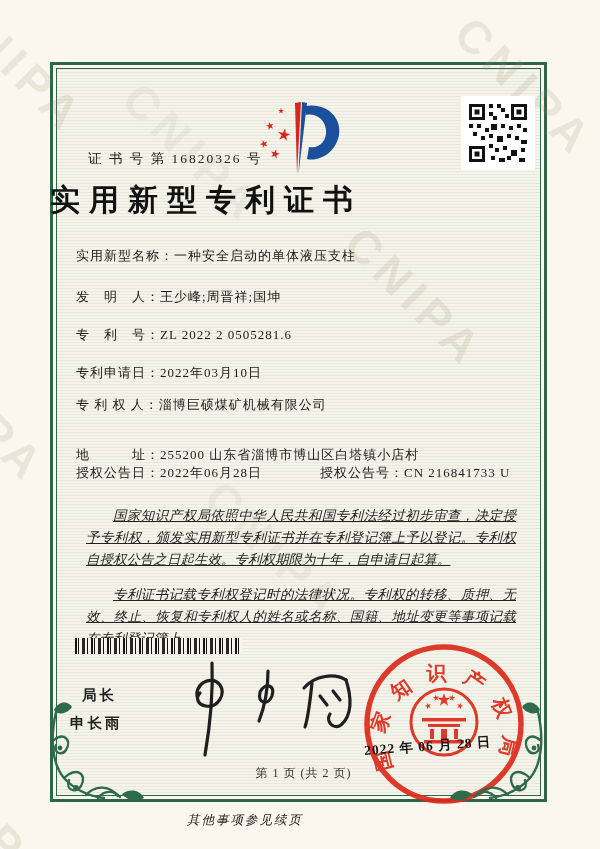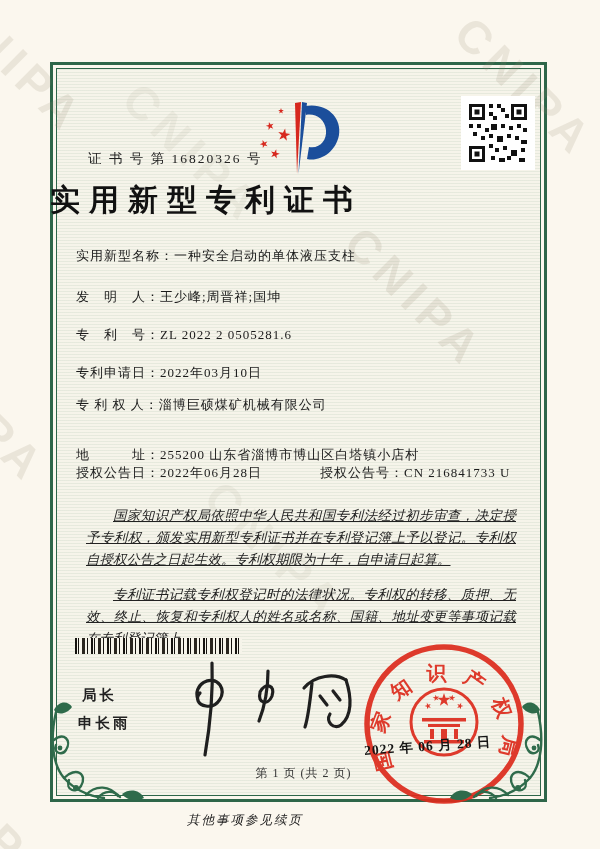--- a/index.html
+++ b/index.html
@@ -69,7 +69,7 @@
     font-weight:bold; font-size:14.5px; letter-spacing:3px; color:#222;
   }
   .signer-name{
-    position:absolute; left:78px; top:714px;
+    position:absolute; left:70px; top:714px;
     font-family:"Liberation Sans","DejaVu Sans",sans-serif;
     font-weight:bold; font-size:14.5px; letter-spacing:3px; color:#222;
   }

